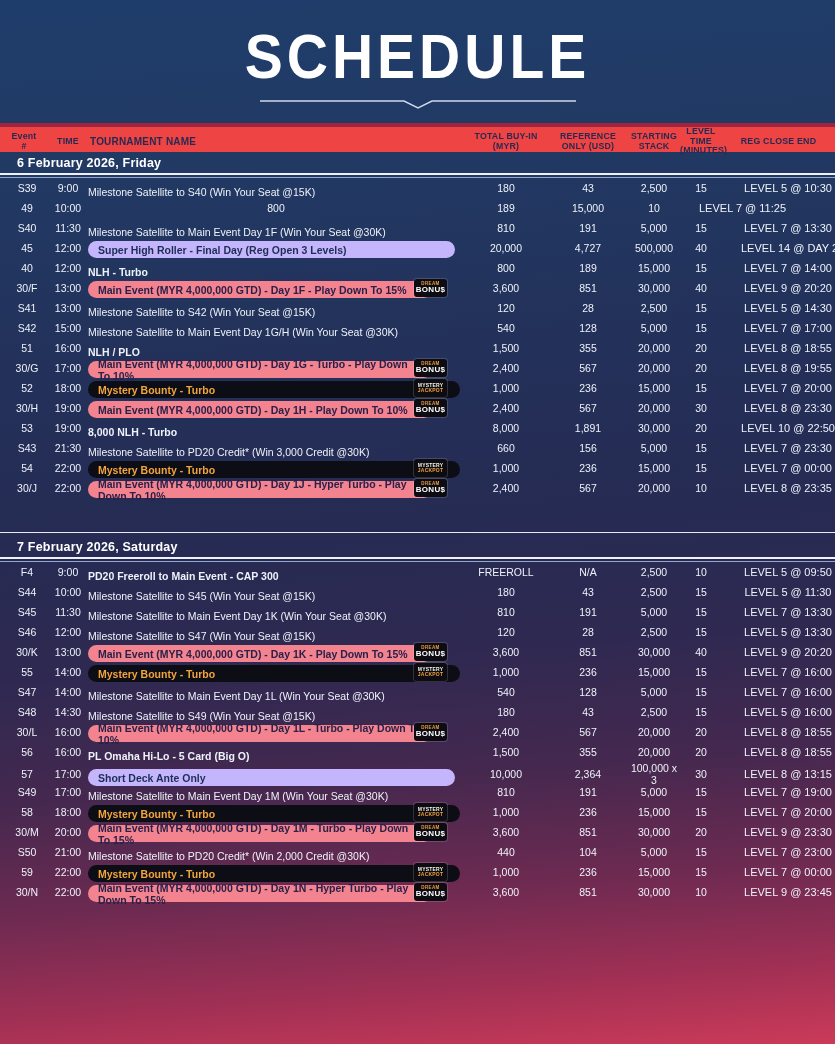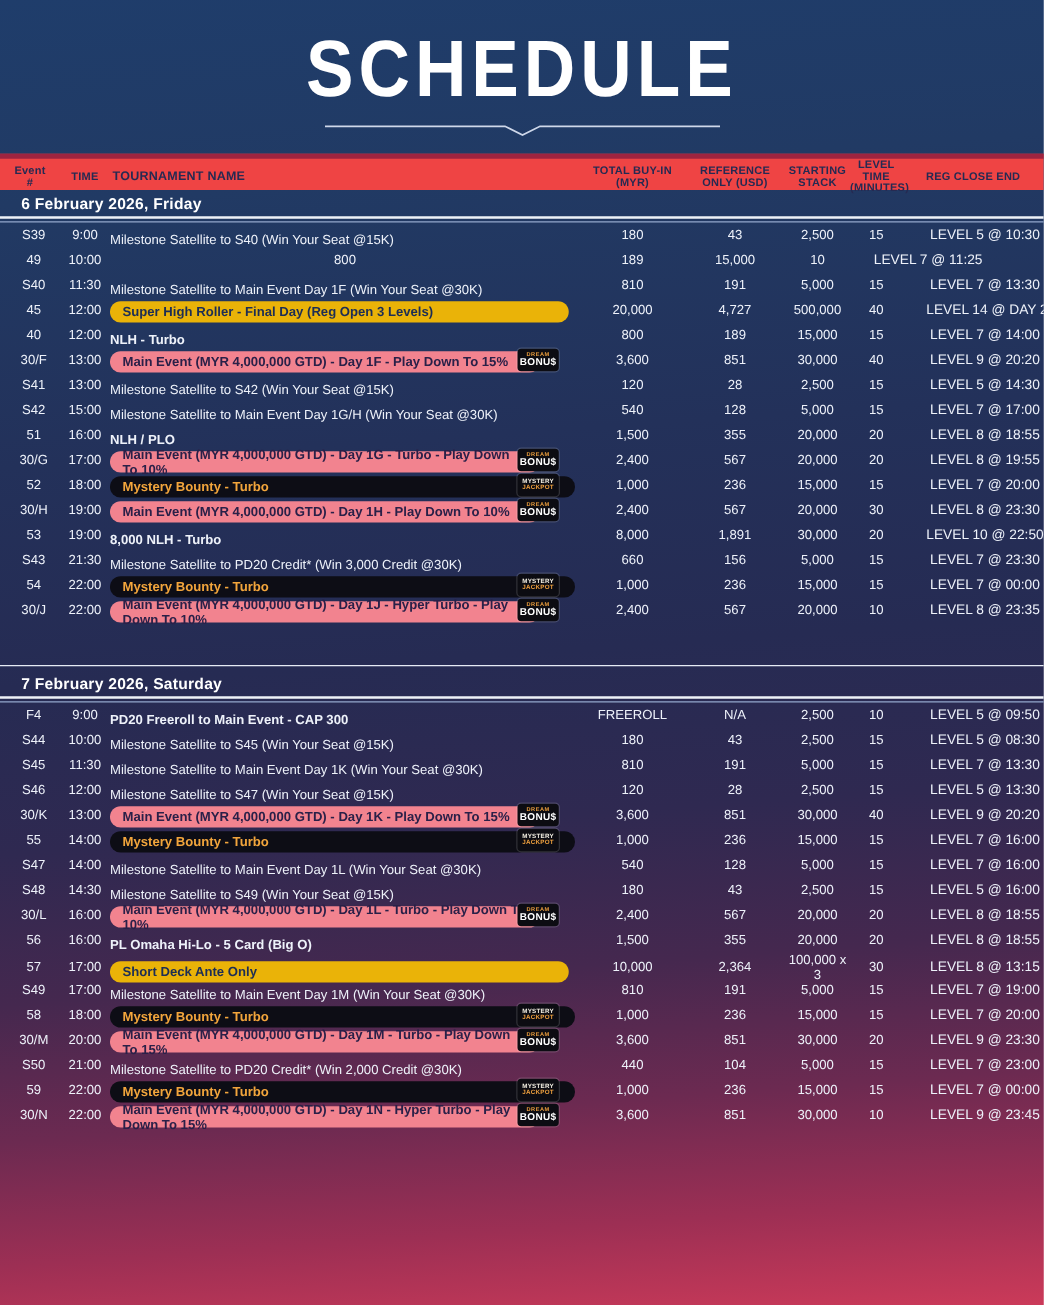--- a/index.html
+++ b/index.html
@@ -52,7 +52,7 @@
   .tname{display:inline-flex;align-items:center;}
   .style-plain{font-weight:normal;}
   .style-bold{font-weight:bold;}
-  .style-orange{background:#eab308;color:#1d2e55;width:367px;height:17px;border-radius:9px;padding:0 10px;font-weight:bold;box-sizing:border-box;display:inline-flex;align-items:center;}
+  .style-orange{background:#c4b5fd;color:#1d2e55;width:367px;height:17px;border-radius:9px;padding:0 10px;font-weight:bold;box-sizing:border-box;display:inline-flex;align-items:center;}
   .style-pink{background:#f2838f;color:#2a2048;width:344px;height:17px;border-radius:9px;padding:0 10px;font-weight:bold;box-sizing:border-box;display:inline-flex;align-items:center;}
   .style-black{background:#0d0d15;color:#f2a53c;width:372px;height:17px;border-radius:9px;padding:0 10px;font-weight:bold;box-sizing:border-box;display:inline-flex;align-items:center;}
 

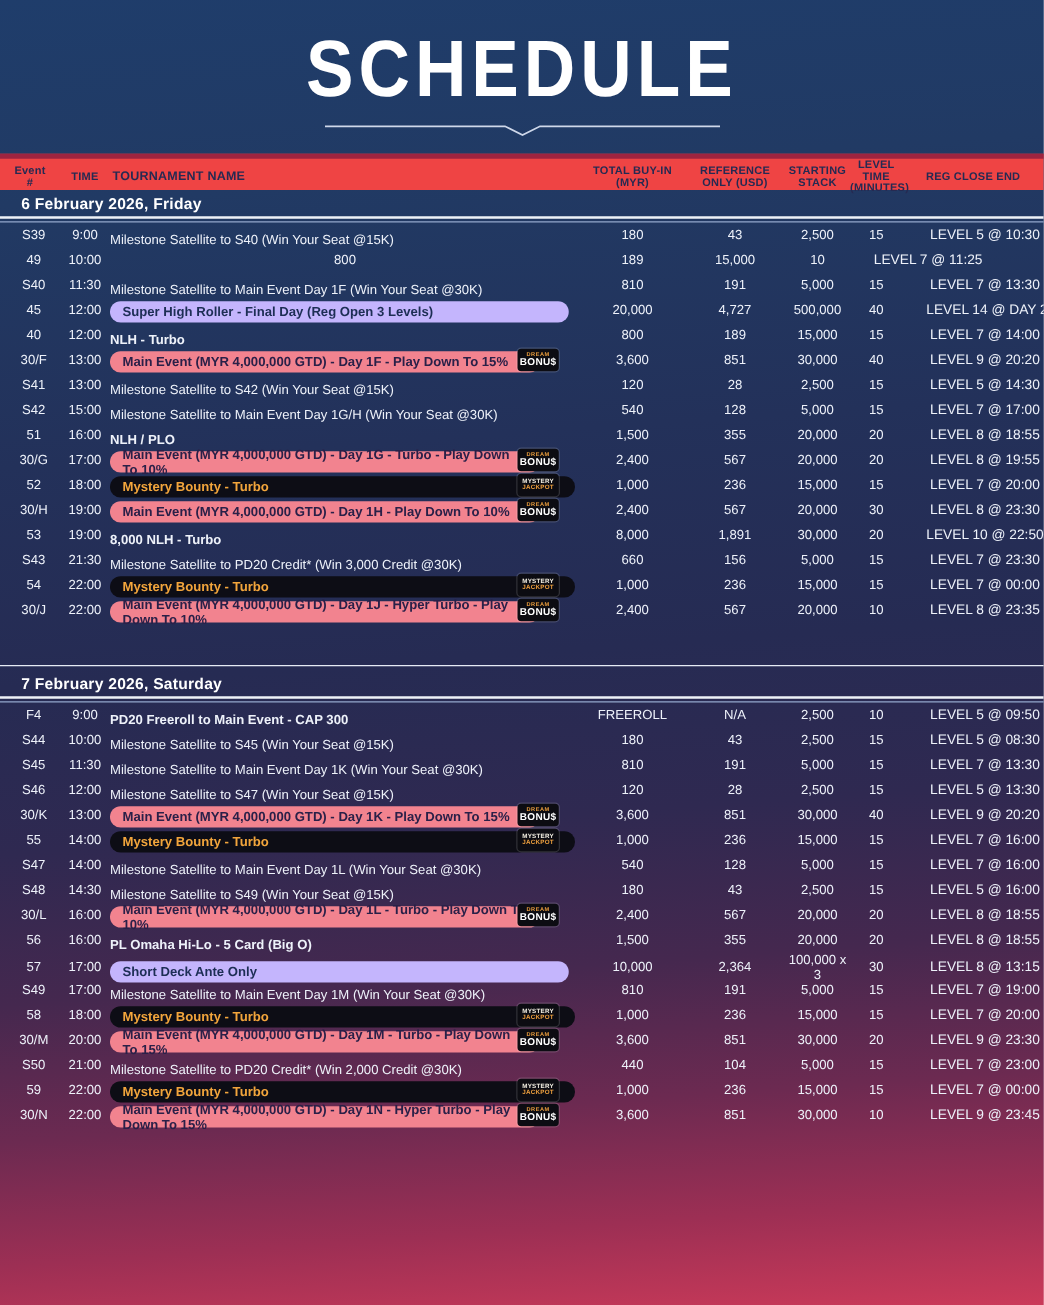--- a/index.html
+++ b/index.html
@@ -372,7 +372,7 @@
     <div class="c c-usd">43</div>
     <div class="c c-stack">2,500</div>
     <div class="c c-level">15</div>
-    <div class="c c-reg">LEVEL 5 @ 08:30</div>
+    <div class="c c-reg">LEVEL 5 @ 11:30</div>
   </div>
 
   <div class="row">

